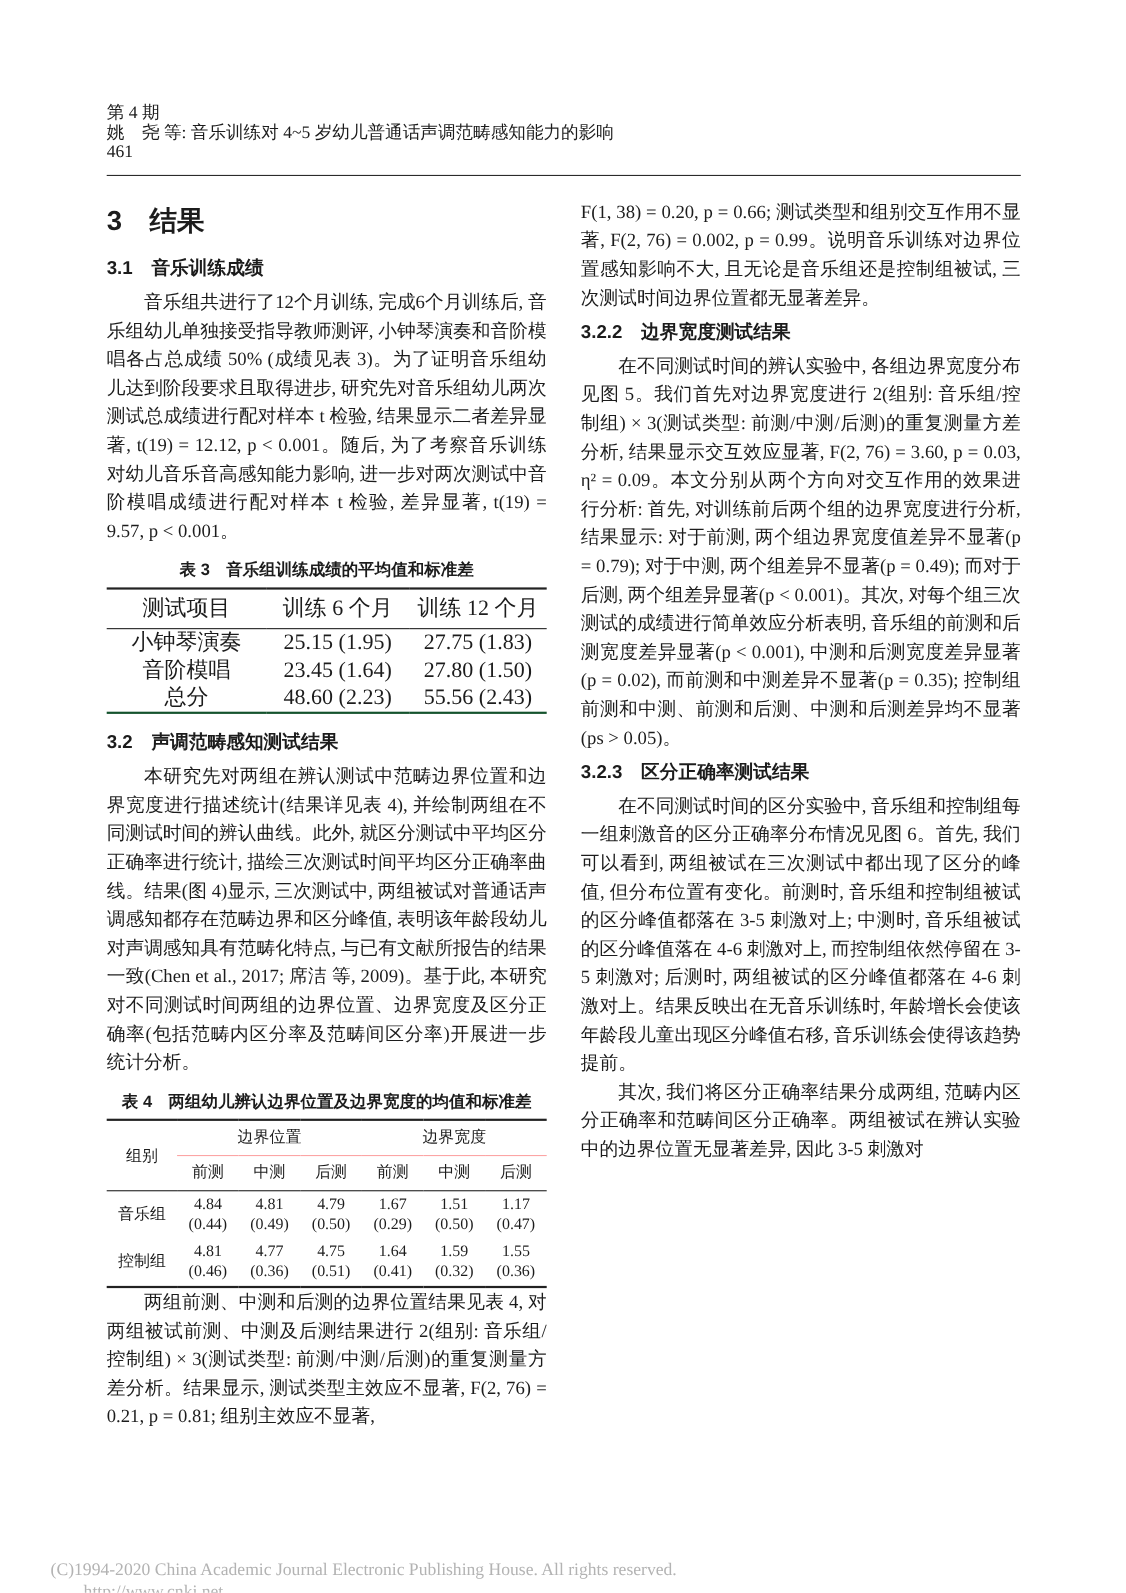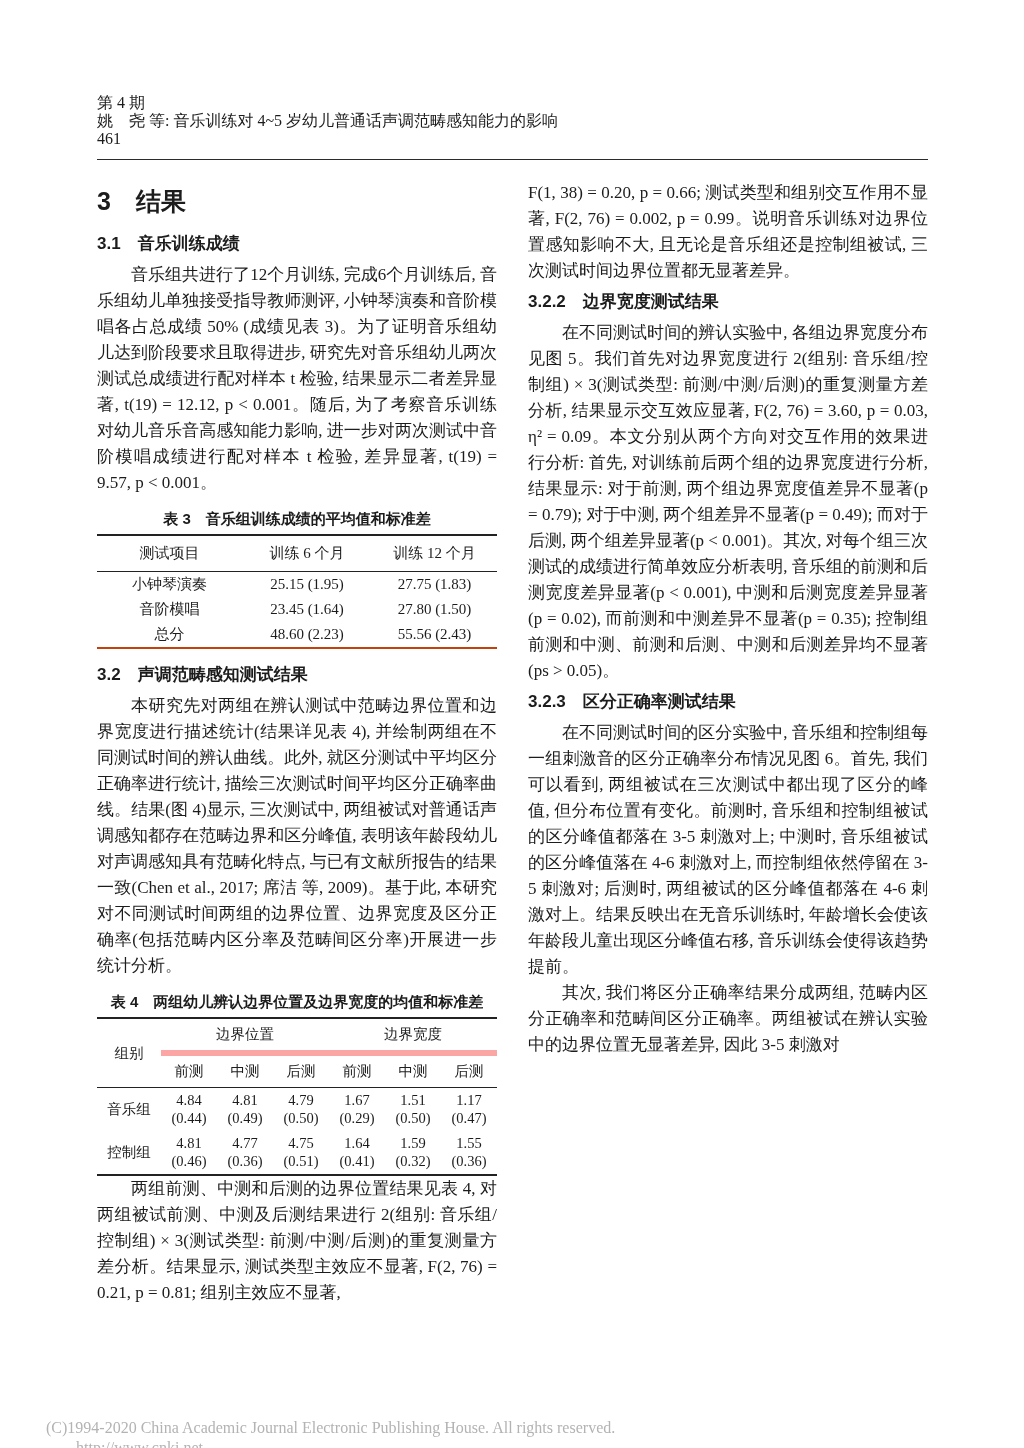--- a/index.html
+++ b/index.html
@@ -52,7 +52,7 @@
   }
   table { width:100%; border-collapse:collapse; table-layout:fixed; }
 
-  .t3 { font-size:15px; border-top:2px solid #222; border-bottom:2px solid #c2410c; }
+  .t3 { font-size:20px; border-top:2px solid #222; border-bottom:2px solid #14532d; }
   .t3 th { font-weight:normal; padding:4px 0 5px; border-bottom:1.5px solid #222; text-align:center; }
   .t3 td { padding:1px 0 2px; text-align:center; line-height:22px; }
   .t3 .c1 { width:145px; }

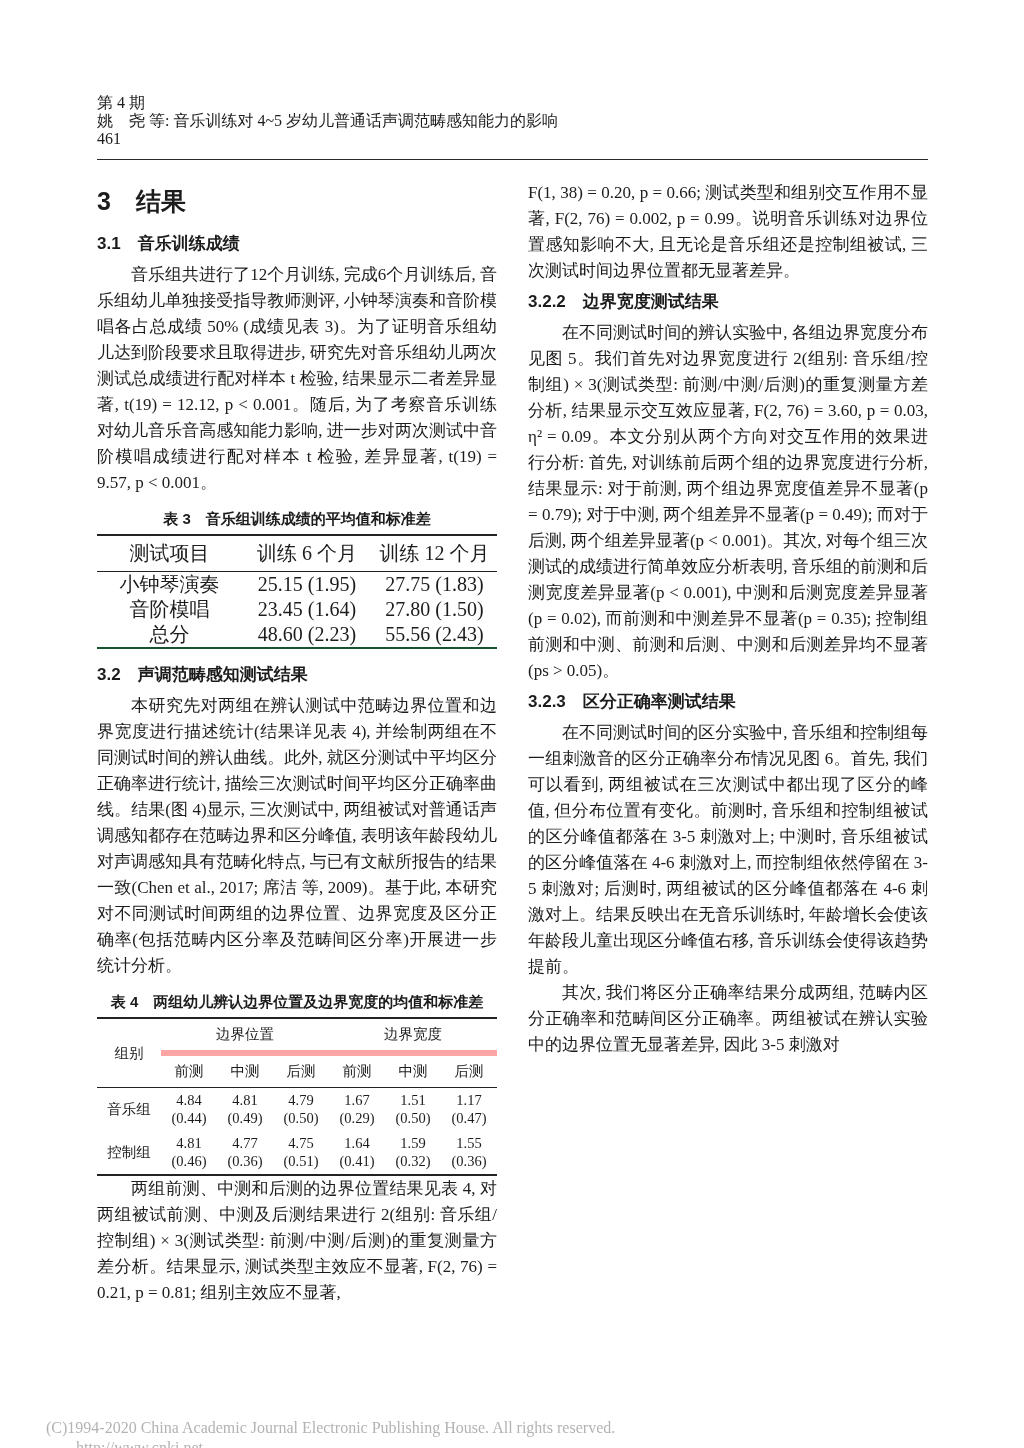--- a/index.html
+++ b/index.html
@@ -63,7 +63,7 @@
   .t4 th { font-weight:normal; text-align:center; }
   .t4 .gcol { width:64px; }
   .t4 .group-th { border-bottom:1.5px solid #222; padding:2px 0; }
-  .t4 .span-th { border-bottom:6px solid #fca5a5; padding:2px 0 3px; }
+  .t4 .span-th { border-bottom:1px solid #fca5a5; padding:2px 0 3px; }
   .t4 tr.sub th { border-bottom:1.5px solid #222; padding:2px 0 3px; }
   .t4 td { text-align:center; padding:3px 0 4px; line-height:18px; vertical-align:middle; }
   .t4 .val, .t4 .sd { line-height:18px; }

